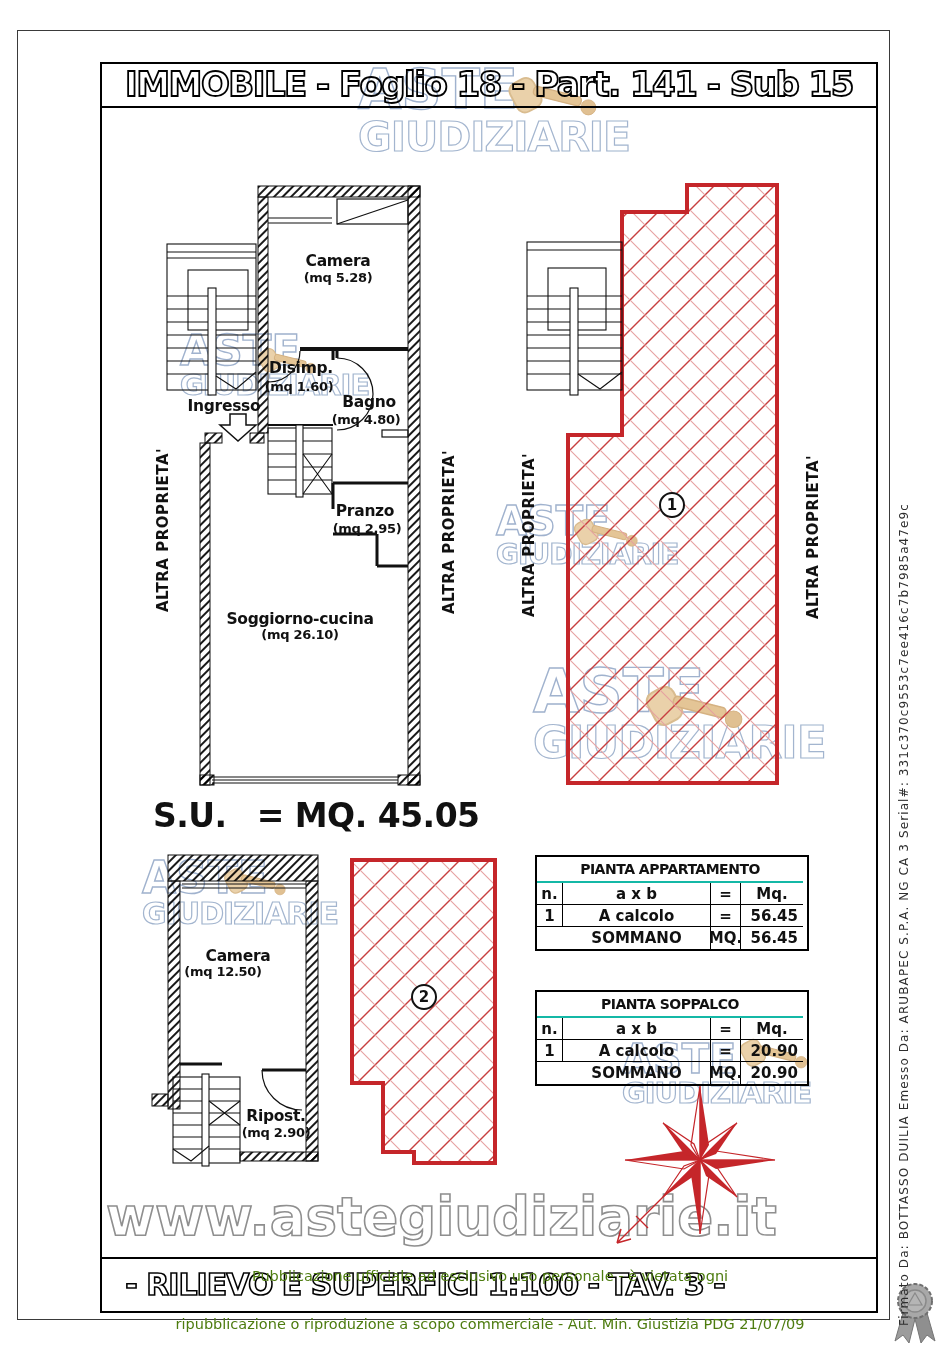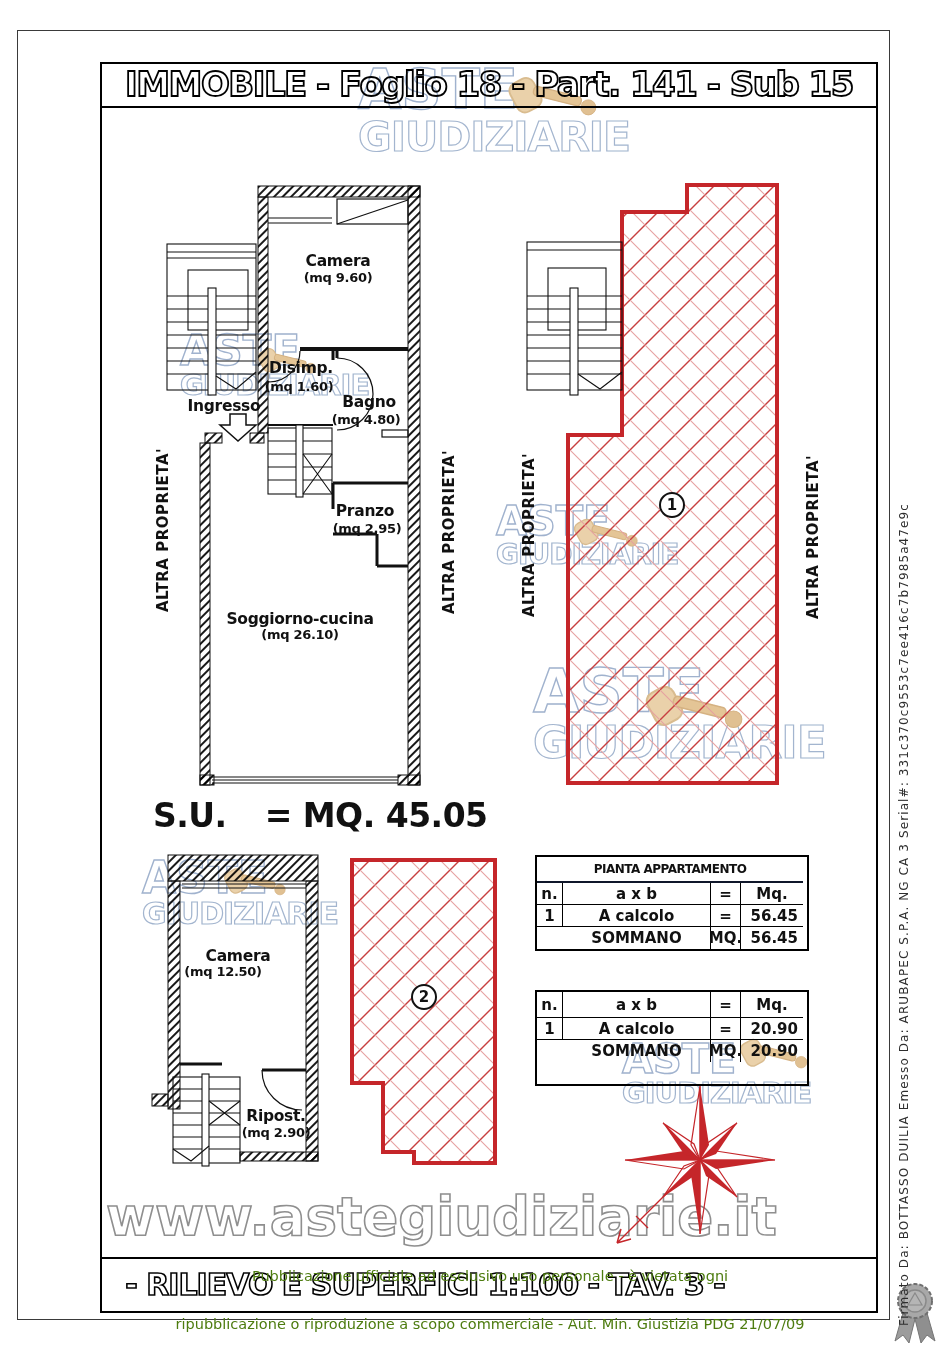--- a/index.html
+++ b/index.html
@@ -263,7 +263,7 @@
     <div class="doc-title hollow">IMMOBILE - Foglio 18 - Part. 141 - Sub 15</div>
 
     <div class="rl" style="left:338px;top:261px">Camera</div>
-    <div class="rl area" style="left:338px;top:277px">(mq 9.60)</div>
+    <div class="rl area" style="left:338px;top:277px">(mq 5.28)</div>
     <div class="rl" style="left:301px;top:368px">Disimp.</div>
     <div class="rl area" style="left:299px;top:386px">(mq 1.60)</div>
     <div class="rl" style="left:369px;top:402px">Bagno</div>

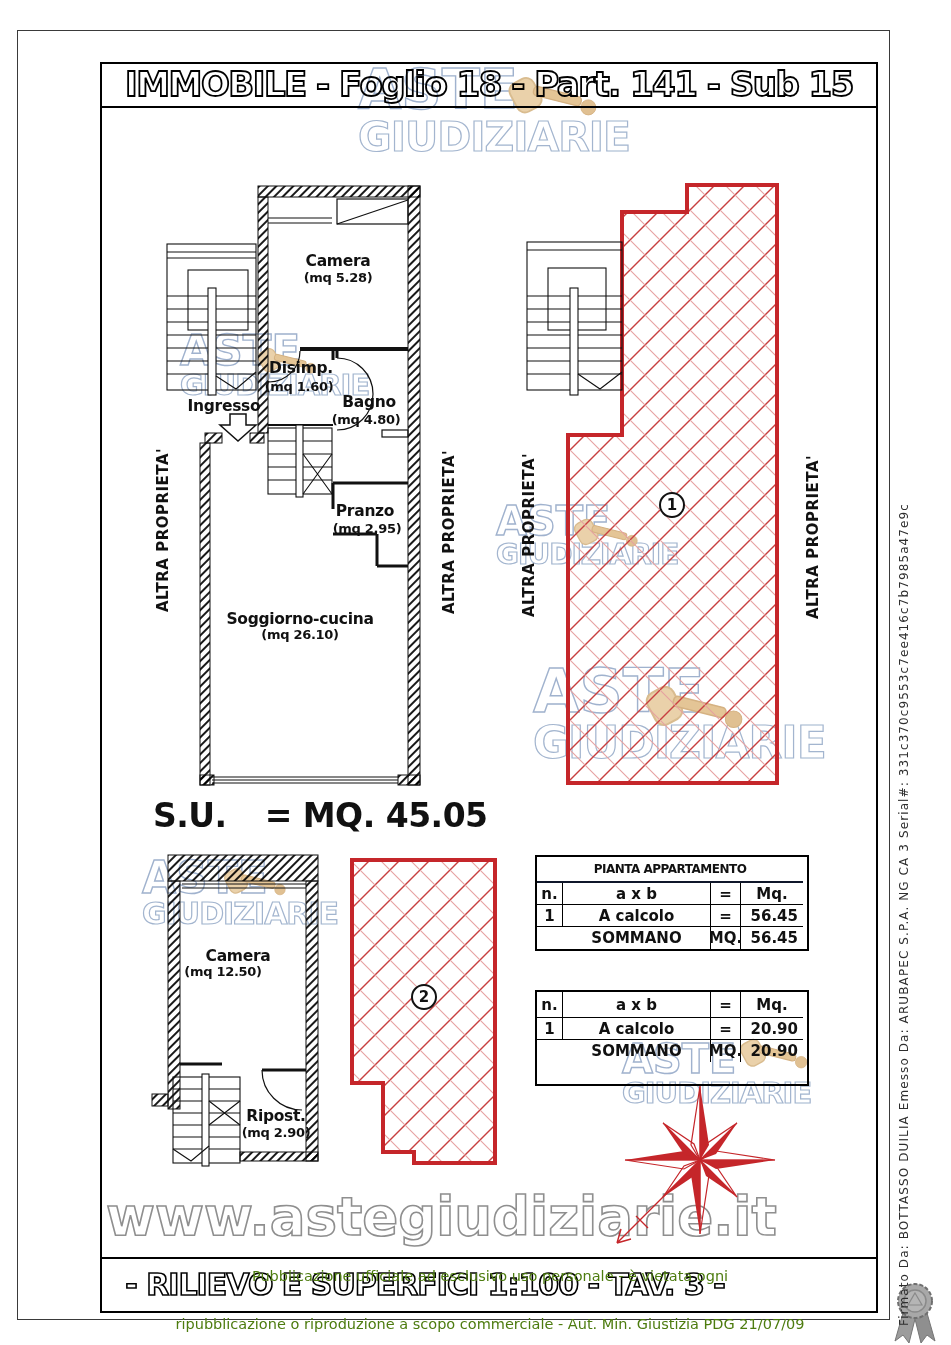--- a/index.html
+++ b/index.html
@@ -44,7 +44,7 @@
   .circ{position:absolute;width:26px;height:26px;border:2px solid #111;border-radius:50%;
         background:#fff;display:flex;align-items:center;justify-content:center;
         font-weight:bold;font-size:15px;box-sizing:border-box;}
-  .su{position:absolute;left:153px;top:796px;display:flex;gap:38px;font-weight:bold;
+  .su{position:absolute;left:153px;top:796px;display:flex;gap:30px;font-weight:bold;
       font-size:33px;letter-spacing:-0.5px;}
   
   .tbl{position:absolute;width:270px;display:grid;grid-template-columns:26px 148px 30px 62px;

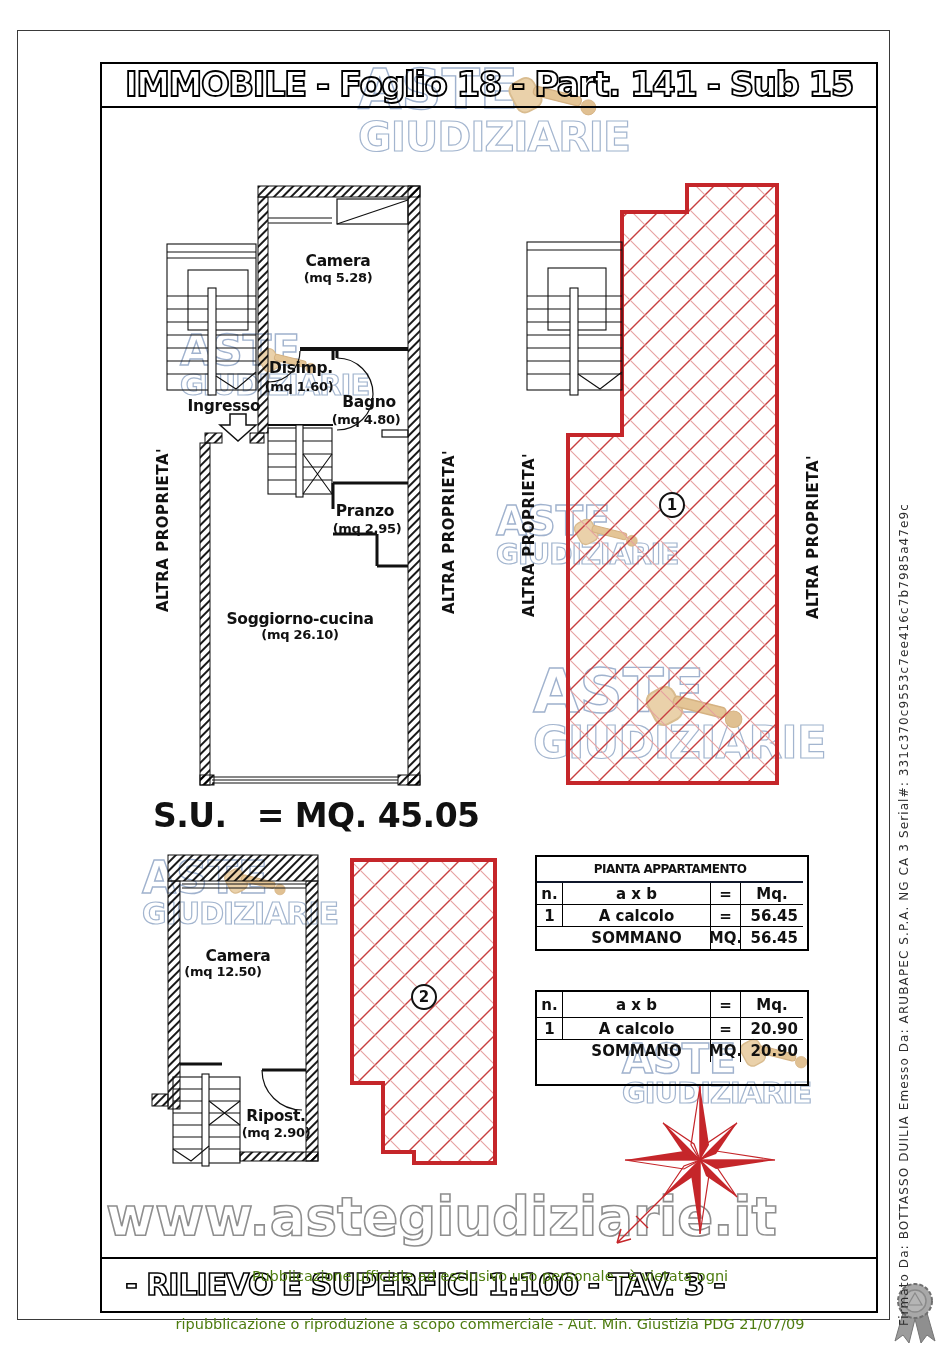--- a/index.html
+++ b/index.html
@@ -50,8 +50,8 @@
   .tbl{position:absolute;width:270px;display:grid;grid-template-columns:26px 148px 30px 62px;
        grid-template-rows:26px 22px 22px 22px;border:2px solid #000;box-sizing:content-box;
        font-weight:bold;}
-  .tbl .title{grid-column:1/5;border-bottom:2px solid #0f172a;display:flex;align-items:center;
-              justify-content:center;font-size:12px;letter-spacing:-0.5px;}
+  .tbl .title{grid-column:1/5;border-bottom:2px solid #14b8a6;display:flex;align-items:center;
+              justify-content:center;font-size:14px;letter-spacing:-0.5px;}
   .tbl .c{border-right:1.5px solid #000;border-bottom:1.5px solid #000;display:flex;
           align-items:center;justify-content:center;font-size:15px;box-sizing:border-box;}
   .tbl .nr{border-right:none;} .tbl .nb{border-bottom:none;}

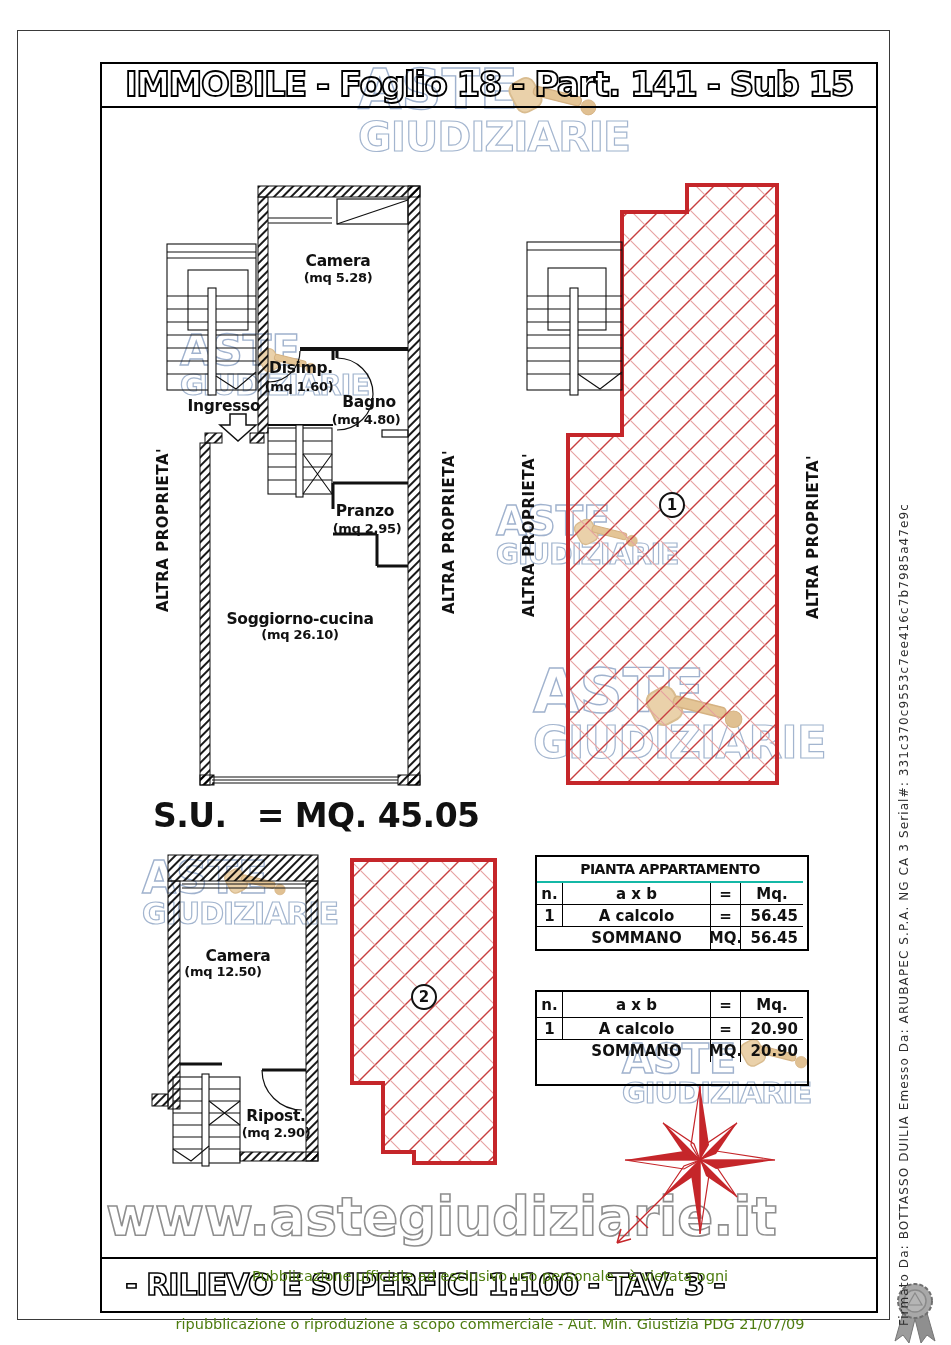--- a/index.html
+++ b/index.html
@@ -309,6 +309,7 @@
     </div>
 
     <div class="tbl" style="left:535px;top:990px">
+      <div class="title">PIANTA SOPPALCO</div>
       <div class="c">n.</div>
       <div class="c">a x b</div>
       <div class="c">=</div>

